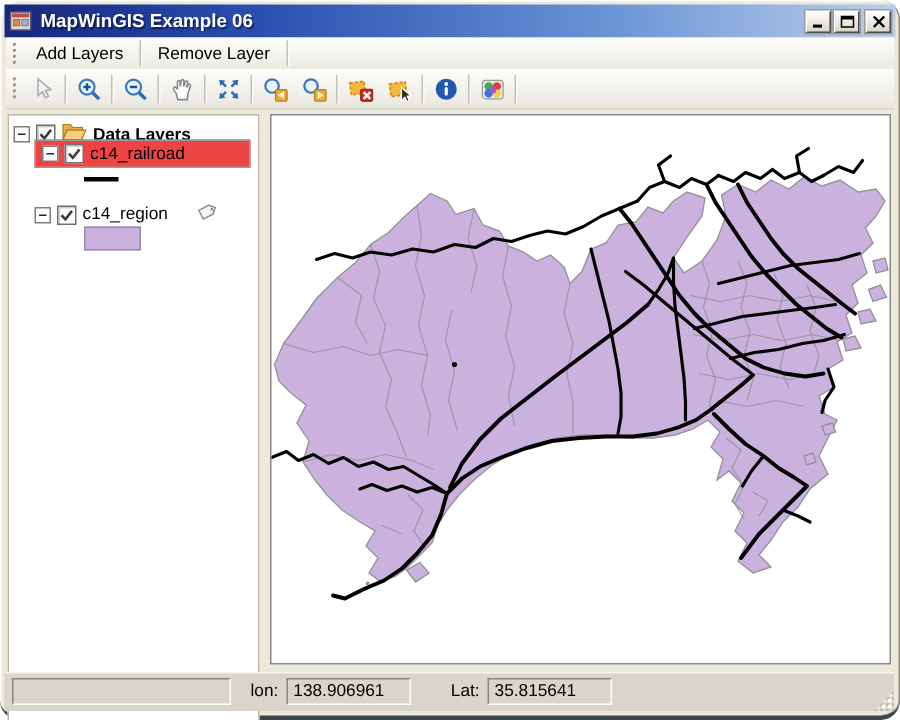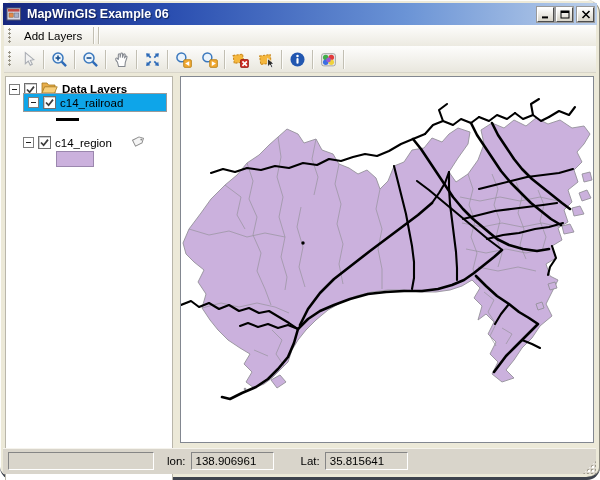--- a/index.html
+++ b/index.html
@@ -111,6 +111,7 @@
     <span class="grip"></span>
     <span class="menuitem">Add Layers</span>
     <span class="tsep"></span>
+    <span class="menuitem">Remove Layer</span>
     <span class="tsep"></span>
   </div>
 

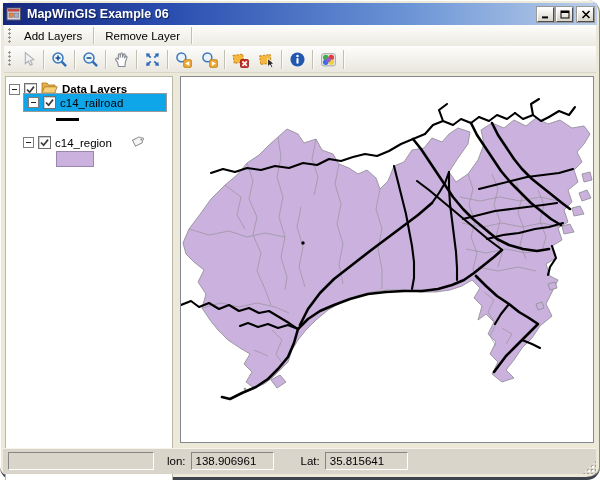--- a/index.html
+++ b/index.html
@@ -45,7 +45,7 @@
   .checkbox svg{position:absolute;left:0;top:0;width:11px;height:11px;}
   .lbl-bold{font-weight:bold;white-space:nowrap;}
   .lbl{white-space:nowrap;}
-  .sel-row{position:absolute;left:17px;top:16px;right:5px;height:19px;background:#0ea5e9;
+  .sel-row{position:absolute;left:17px;top:16px;right:5px;height:19px;background:#ef4444;
     border:1px solid #9a9a9a;display:flex;align-items:center;gap:4px;padding-left:4px;}
   .line-swatch{position:absolute;left:50px;top:41px;width:23px;height:3px;background:var(--railroad,#000);}
   .fill-swatch{position:absolute;left:50px;top:74px;width:38px;height:16px;

